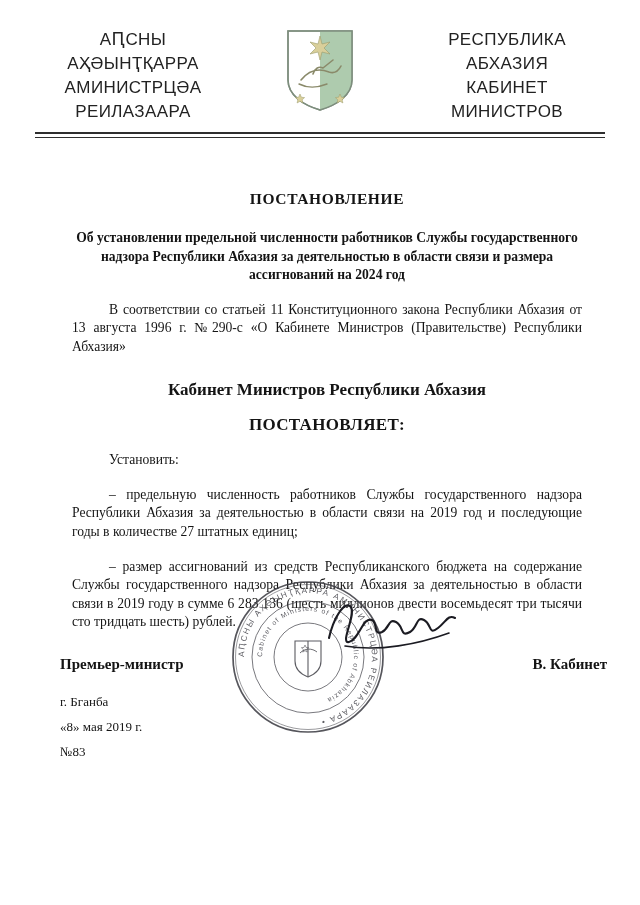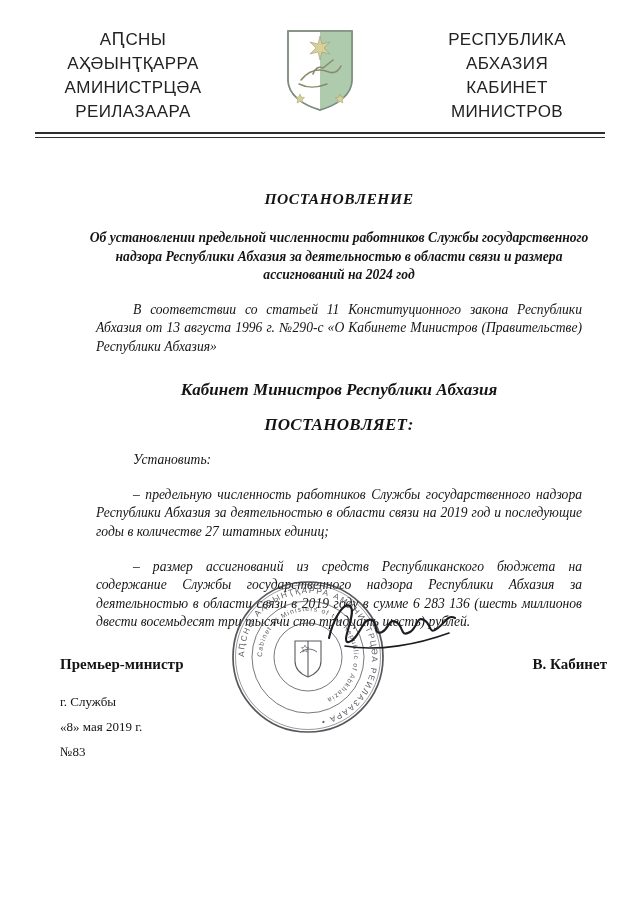--- a/index.html
+++ b/index.html
@@ -37,7 +37,7 @@
     border-bottom:1.1px solid #2e2e2e;
   }
   
-  .content{padding:0 42px 0 80px;font-style:italic;}
+  .content{padding:0 42px 0 56px;}
   .doc-title{
     text-align:center;
     font-weight:bold;

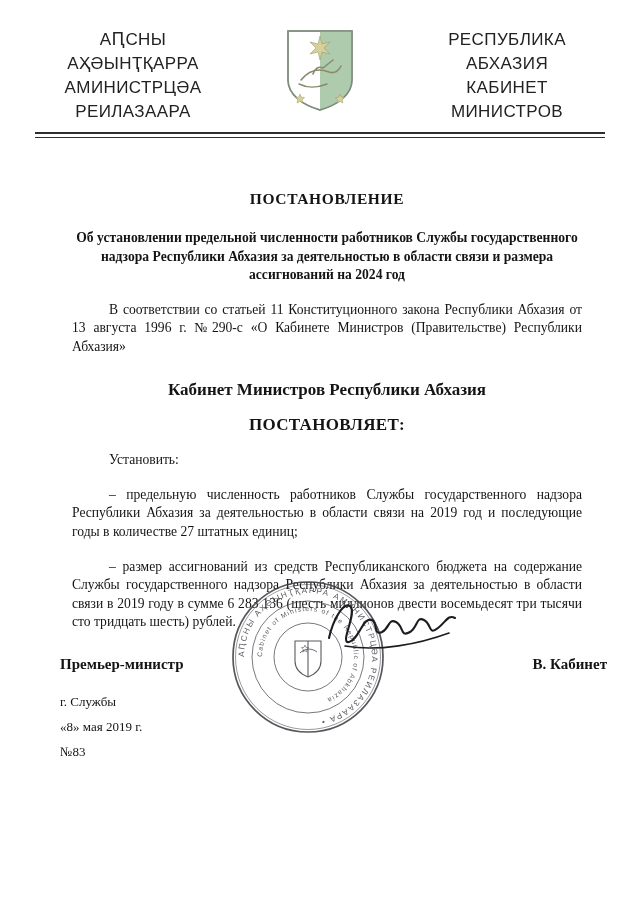--- a/index.html
+++ b/index.html
@@ -150,7 +150,7 @@
   </div>
 
   <div class="footer-block">
-    <div>г. Службы</div>
+    <div>г. Бганба</div>
     <div>«8» мая 2019 г.</div>
     <div>№83</div>
   </div>

